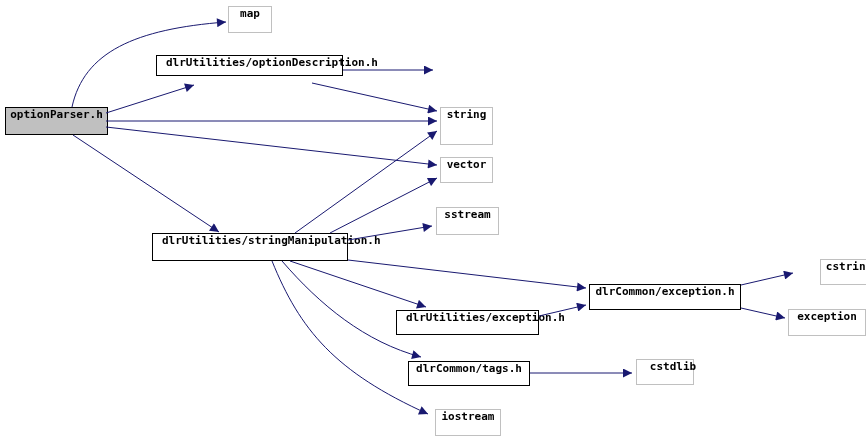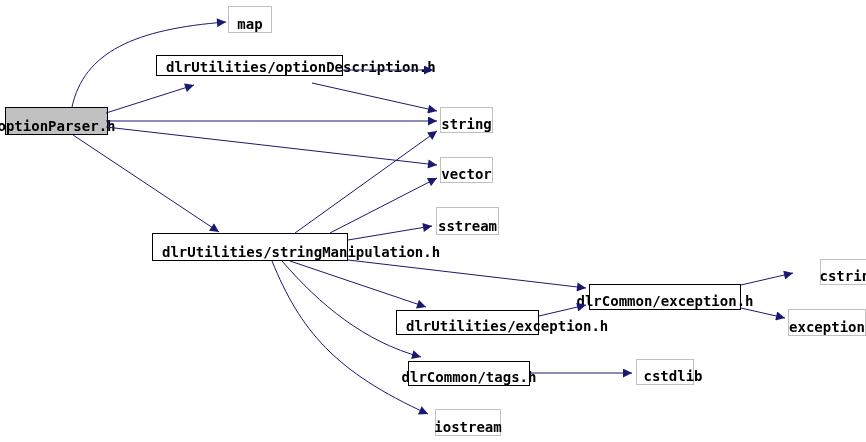--- a/index.html
+++ b/index.html
@@ -32,9 +32,9 @@
     box-sizing:border-box;
     background:var(--node-fill);
     display:flex;
-    align-items:flex-end;
+    align-items:flex-start;
     justify-content:center;
-    font-size:14px;
+    font-size:11px;
     font-weight:bold;
     color:#000;
     white-space:nowrap;

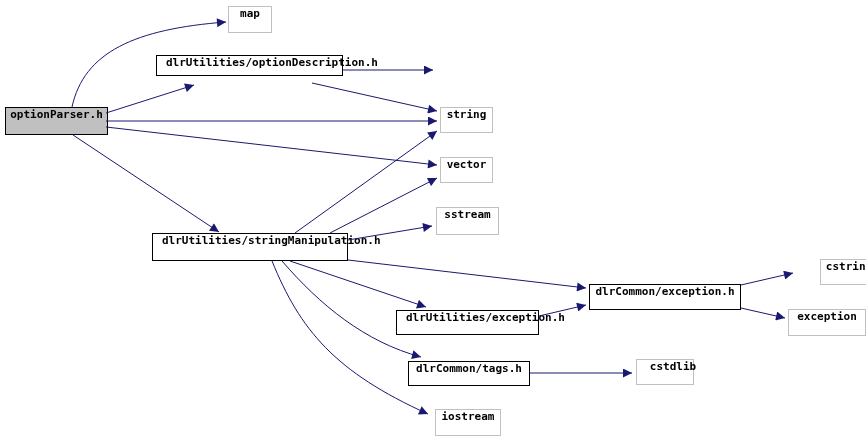--- a/index.html
+++ b/index.html
@@ -84,7 +84,7 @@
     <div class="node internal overflow" style="left: 156px; top: 55px; width: 187px; height: 21px;">
       <span>dlrUtilities/optionDescription.h</span>
     </div>
-    <div class="node leaf" style="left: 440px; top: 107px; width: 53px; height: 26px;">
+    <div class="node leaf" style="left: 440px; top: 107px; width: 53px; height: 38px;">
       <span>string</span>
     </div>
     <div class="node leaf" style="left: 440px; top: 157px; width: 53px; height: 26px;">

